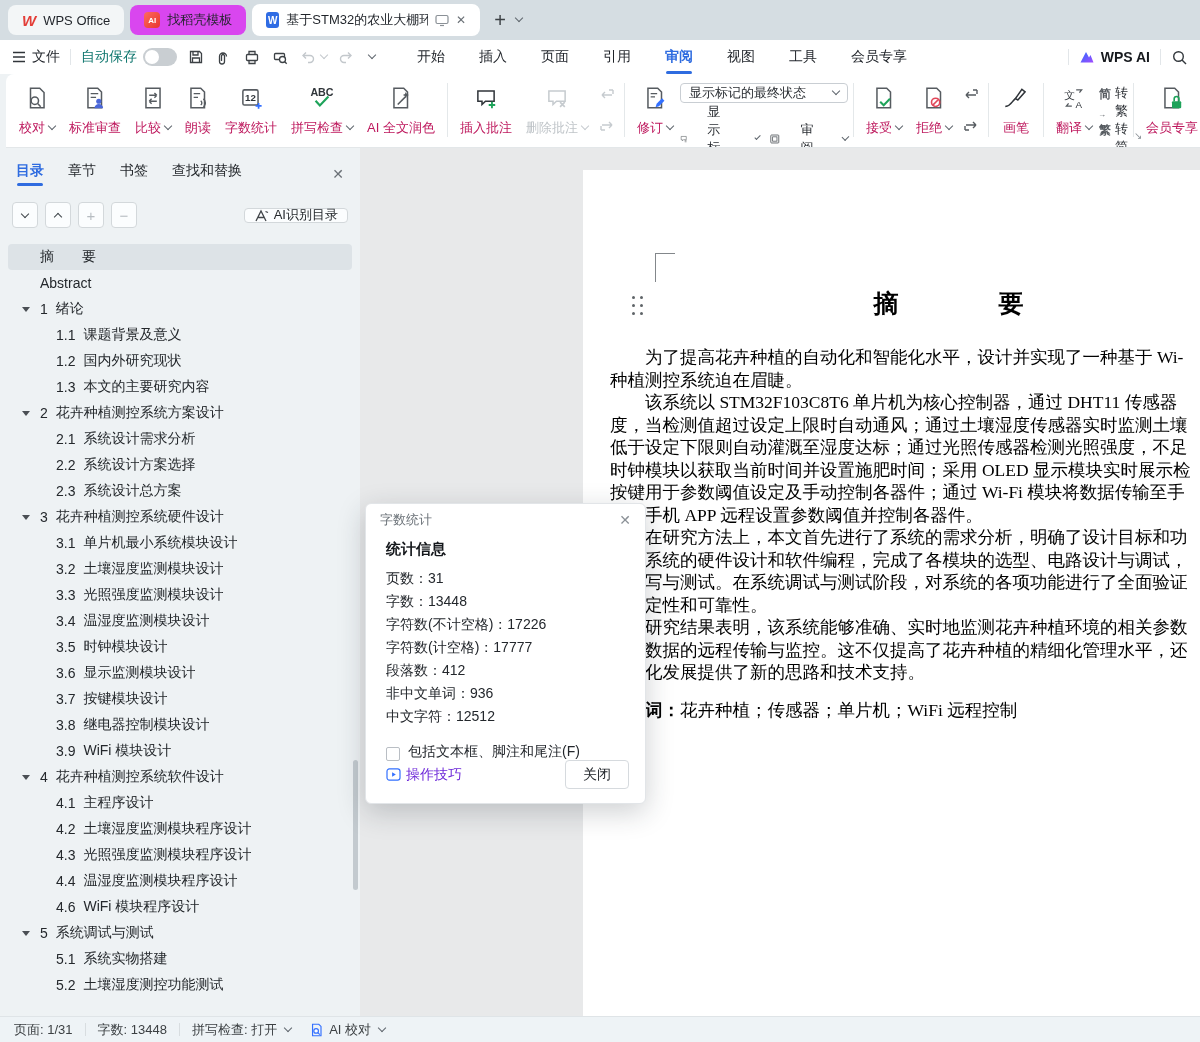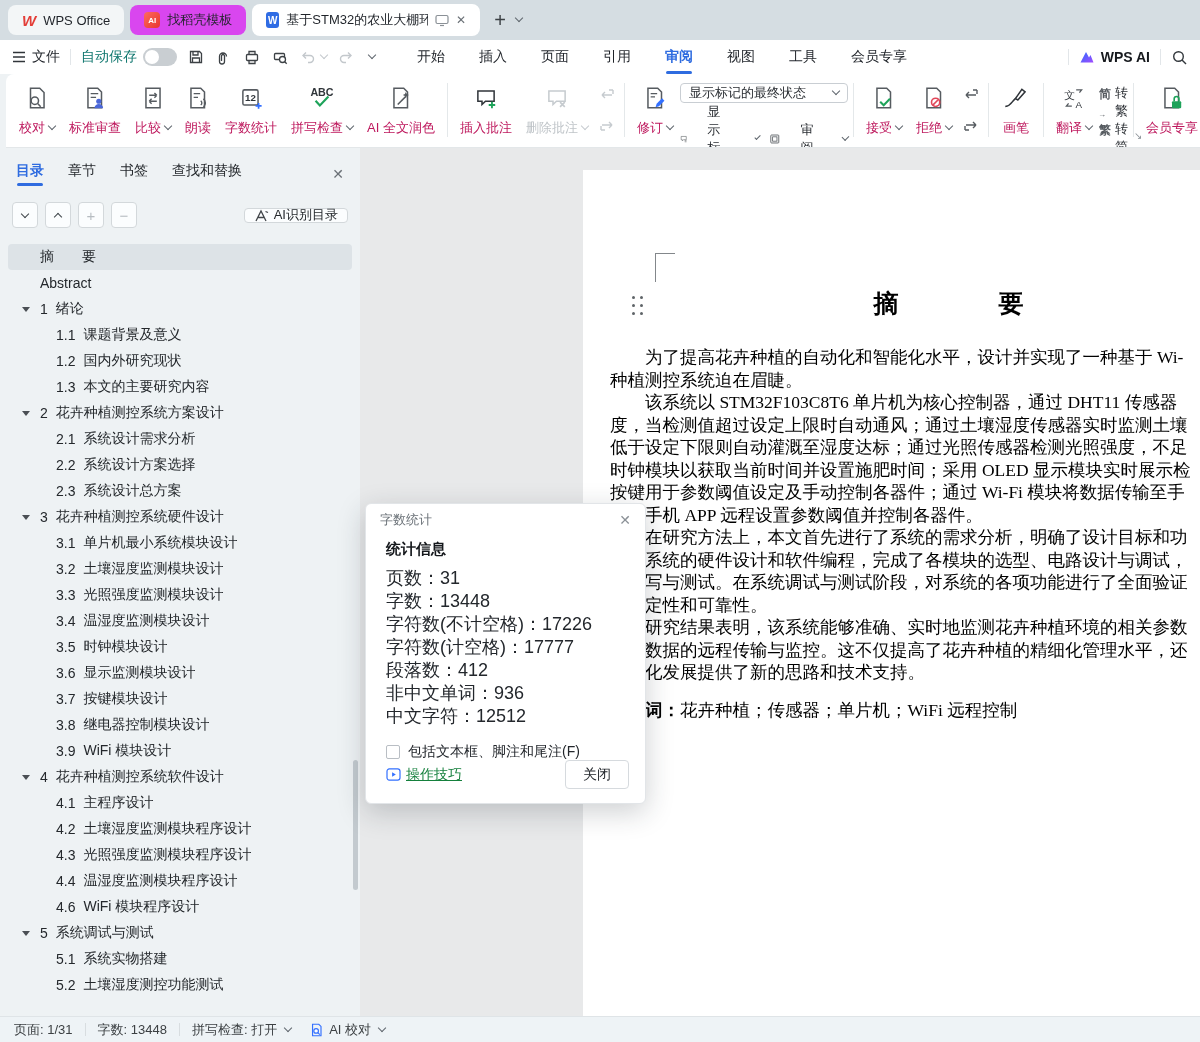--- a/index.html
+++ b/index.html
@@ -99,7 +99,7 @@
   .dlgclose{color:#8a9096;font-size:14px;}
   .dlgbody{padding:4px 20px 0 20px;}
   .dlgsec{font-size:15px;font-weight:bold;color:#16191d;margin-bottom:8px;}
-  .stat{font-size:18px;color:#23272c;line-height:23px;}
+  .stat{font-size:14px;color:#23272c;line-height:23px;}
   .chkrow{display:flex;align-items:center;gap:8px;margin-top:15px;font-size:14px;color:#23272c;}
   .chkbox{width:14px;height:14px;border:1px solid #b9bec4;border-radius:2px;background:#fff;flex:0 0 auto;}
   .dlgfoot{position:absolute;left:20px;right:16px;bottom:14px;display:flex;align-items:center;justify-content:space-between;}

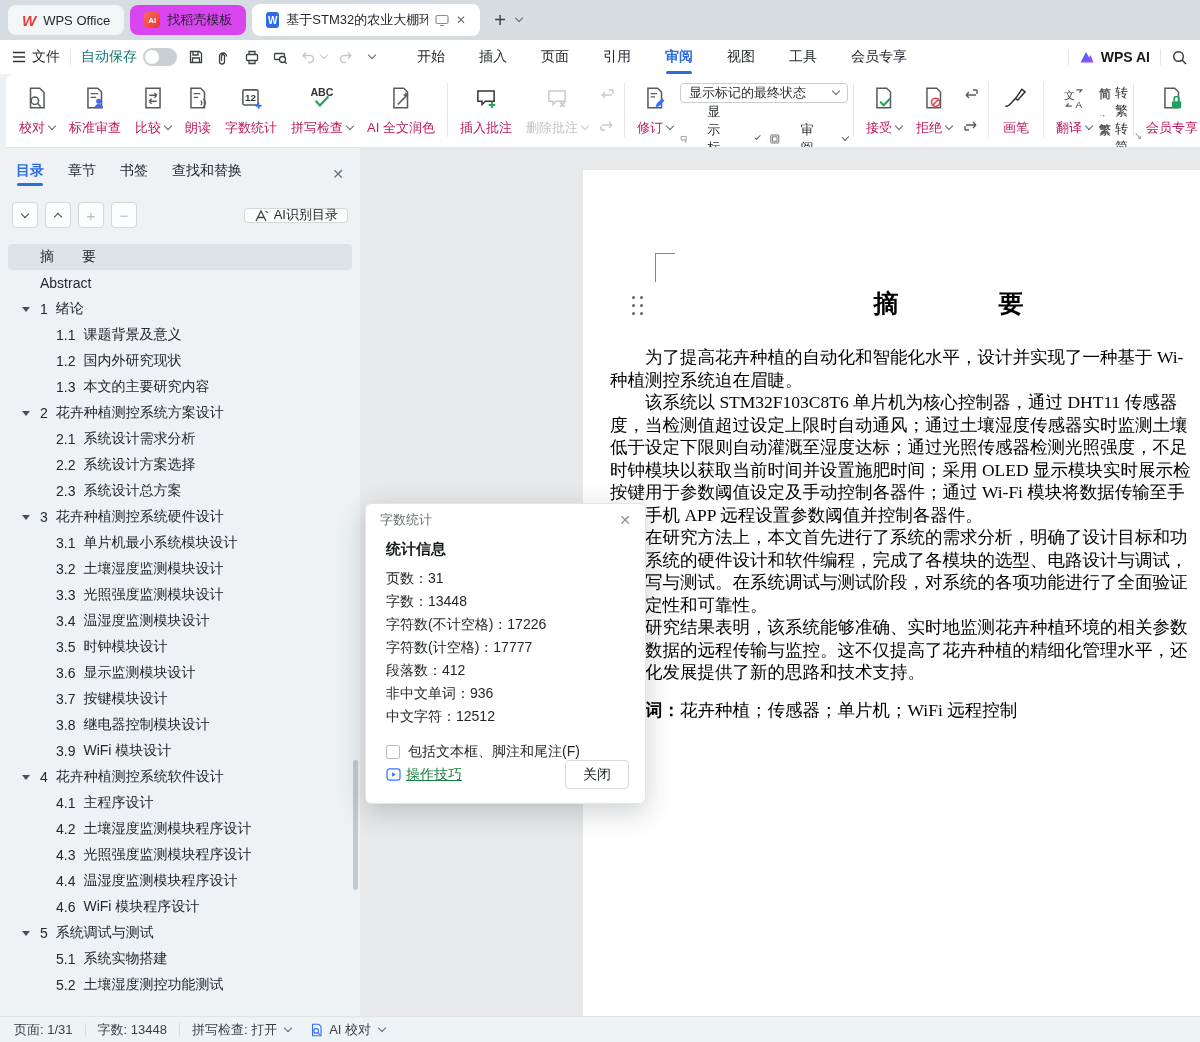--- a/index.html
+++ b/index.html
@@ -100,7 +100,7 @@
   .dlgbody{padding:4px 20px 0 20px;}
   .dlgsec{font-size:15px;font-weight:bold;color:#16191d;margin-bottom:8px;}
   .stat{font-size:14px;color:#23272c;line-height:23px;}
-  .chkrow{display:flex;align-items:center;gap:8px;margin-top:15px;font-size:14px;color:#23272c;}
+  .chkrow{display:flex;align-items:flex-end;gap:8px;margin-top:15px;font-size:14px;color:#23272c;}
   .chkbox{width:14px;height:14px;border:1px solid #b9bec4;border-radius:2px;background:#fff;flex:0 0 auto;}
   .dlgfoot{position:absolute;left:20px;right:16px;bottom:14px;display:flex;align-items:center;justify-content:space-between;}
   .tipslink{display:flex;align-items:center;gap:5px;color:#15803d;font-size:14px;text-decoration:underline;}

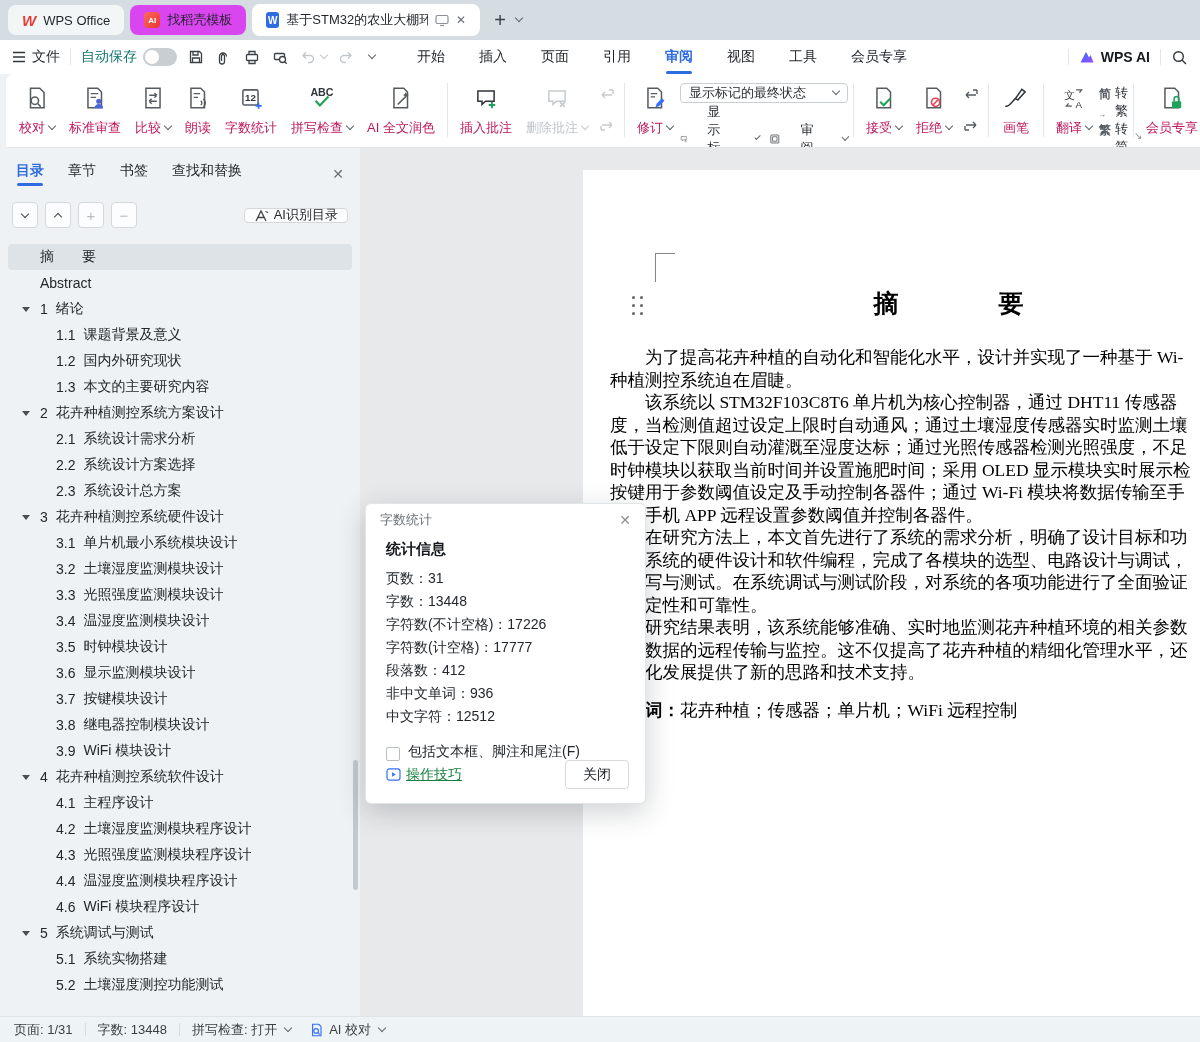--- a/index.html
+++ b/index.html
@@ -103,7 +103,7 @@
   .chkrow{display:flex;align-items:flex-end;gap:8px;margin-top:15px;font-size:14px;color:#23272c;}
   .chkbox{width:14px;height:14px;border:1px solid #b9bec4;border-radius:2px;background:#fff;flex:0 0 auto;}
   .dlgfoot{position:absolute;left:20px;right:16px;bottom:14px;display:flex;align-items:center;justify-content:space-between;}
-  .tipslink{display:flex;align-items:center;gap:5px;color:#15803d;font-size:14px;text-decoration:underline;}
+  .tipslink{display:flex;align-items:center;gap:5px;color:#6d28d9;font-size:14px;}
   .closebtn{min-width:64px;height:29px;border:1px solid #d6dade;border-radius:4px;background:#fff;font-size:14px;color:#23272c;display:flex;align-items:center;justify-content:center;padding:0 14px;font-family:inherit;}
 
   

